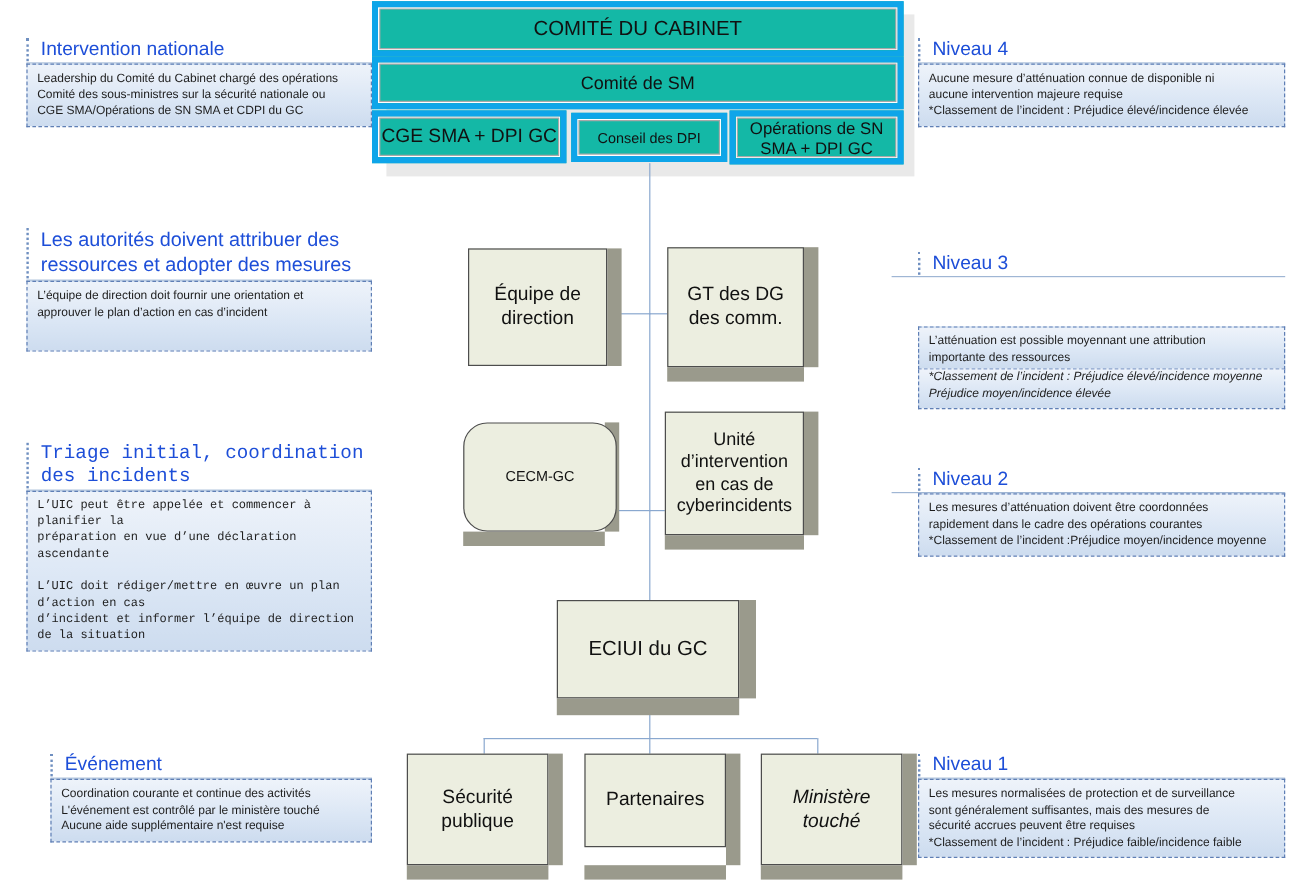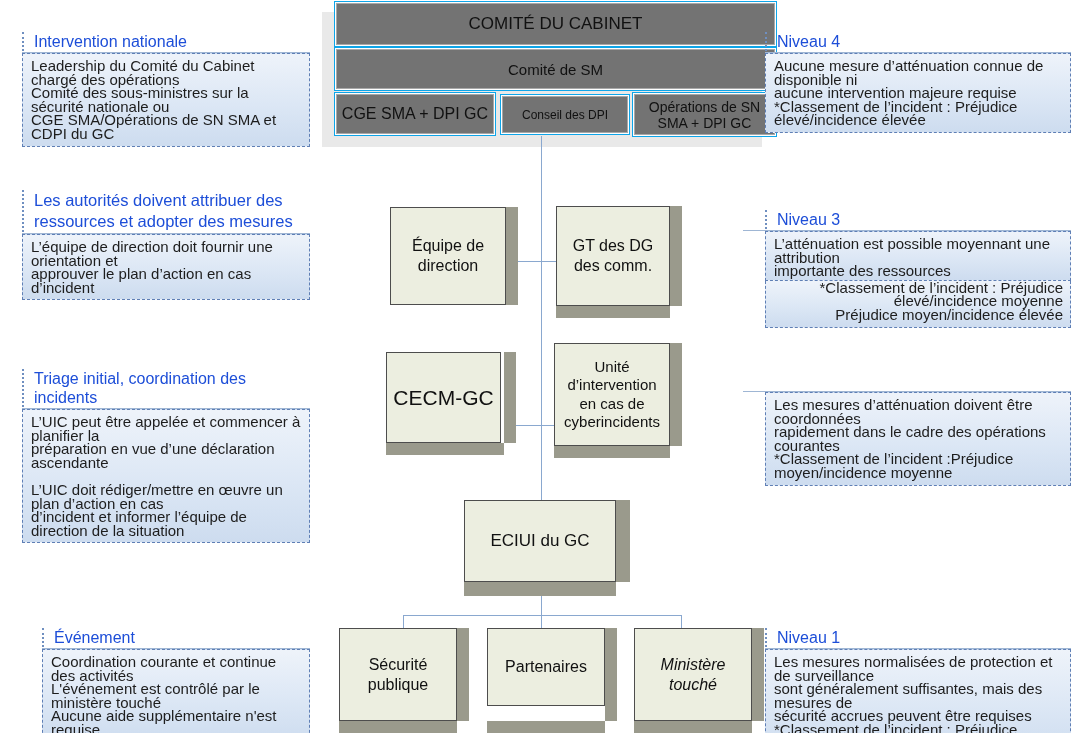--- a/index.html
+++ b/index.html
@@ -21,10 +21,10 @@
   .note-right .note-title{padding-left:10px;border-left:2px dotted #6f8fc0;}
   #topshadow{position:absolute;background:#e9e9e9;}
   .flatbox{
-    position:absolute;background:#737373;border:1px solid #0ea5e9;
+    position:absolute;background:#14b8a6;border:5px solid #0ea5e9;
     box-shadow:inset 0 0 0 1px #ffffff, inset 0 0 0 2px #a8a8a8;
     display:flex;align-items:center;justify-content:center;text-align:center;
-    color:#111;box-sizing:border-box;margin-left:24px;
+    color:#111;box-sizing:border-box;
   }
 
   

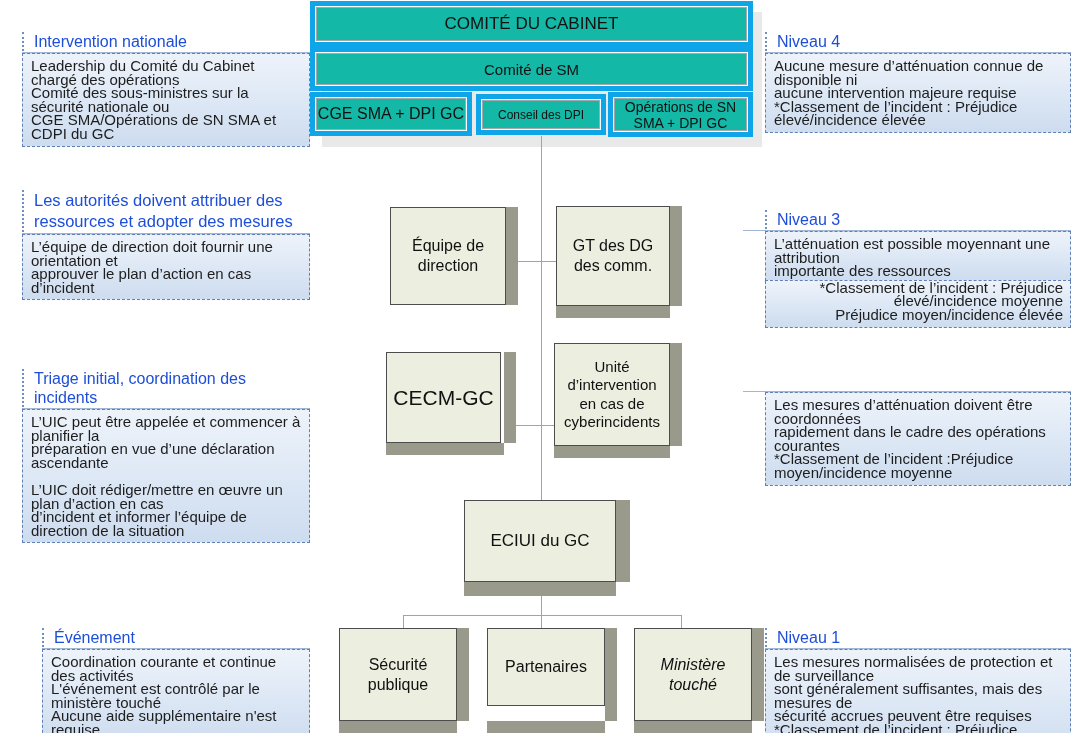--- a/index.html
+++ b/index.html
@@ -13,7 +13,7 @@
   .note-body{
     border:1px dashed #5f7fb5;
     background:linear-gradient(to bottom,#eef3fa 0%,#dce7f5 55%,#cddcef 100%);
-    color:#1d1d1d;font-size:15px;line-height:13.6px;
+    color:#1d1d1d;font-size:10px;line-height:13.6px;
     padding:5px 7px 5px 8px;white-space:pre-line;
   }
   .note-body.rt{text-align:right;}

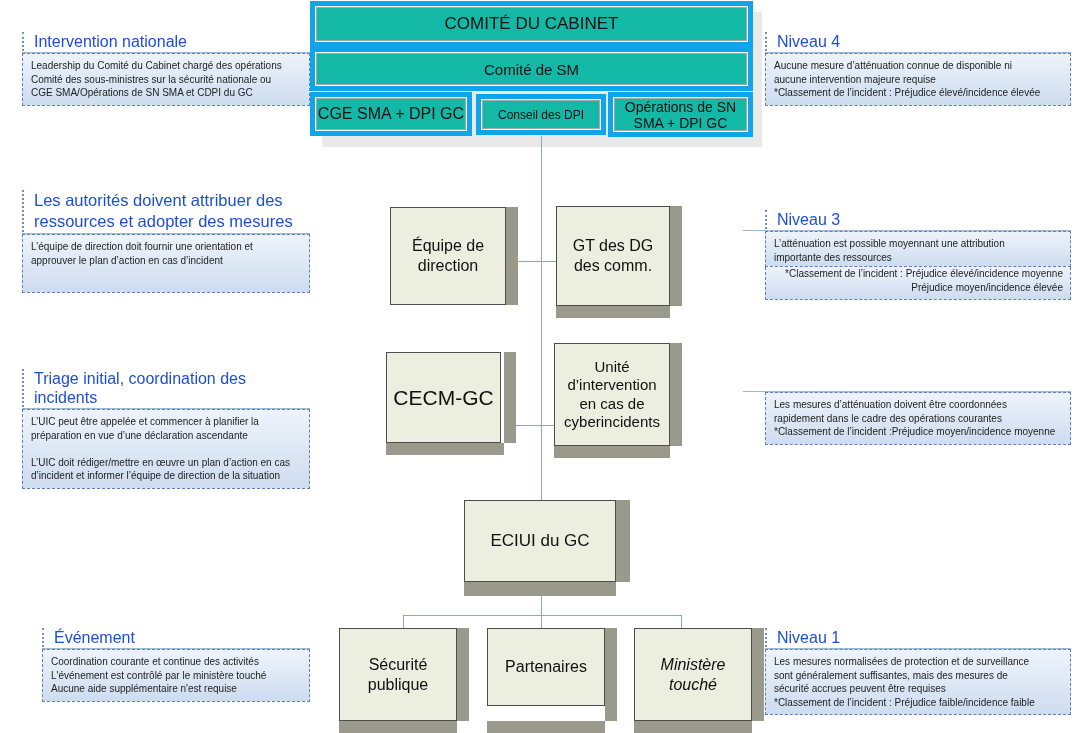--- a/index.html
+++ b/index.html
@@ -169,7 +169,7 @@
   <div class="note note-right" style="left:765px;top:210px;width:306px;">
     <div class="note-title">Niveau 3</div>
     <div class="note-rule" style="position:relative;left:-22px;width:328px;"></div>
-    <div class="note-body" style="padding-bottom:2px;">L’atténuation est possible moyennant une attribution
+    <div class="note-body" style="padding-bottom:2px;margin-top:41px;">L’atténuation est possible moyennant une attribution
 importante des ressources</div>
     <div class="note-body rt" style="border-top:none;padding-top:0;">*Classement de l’incident : Préjudice élevé/incidence moyenne
 Préjudice moyen/incidence élevée</div>

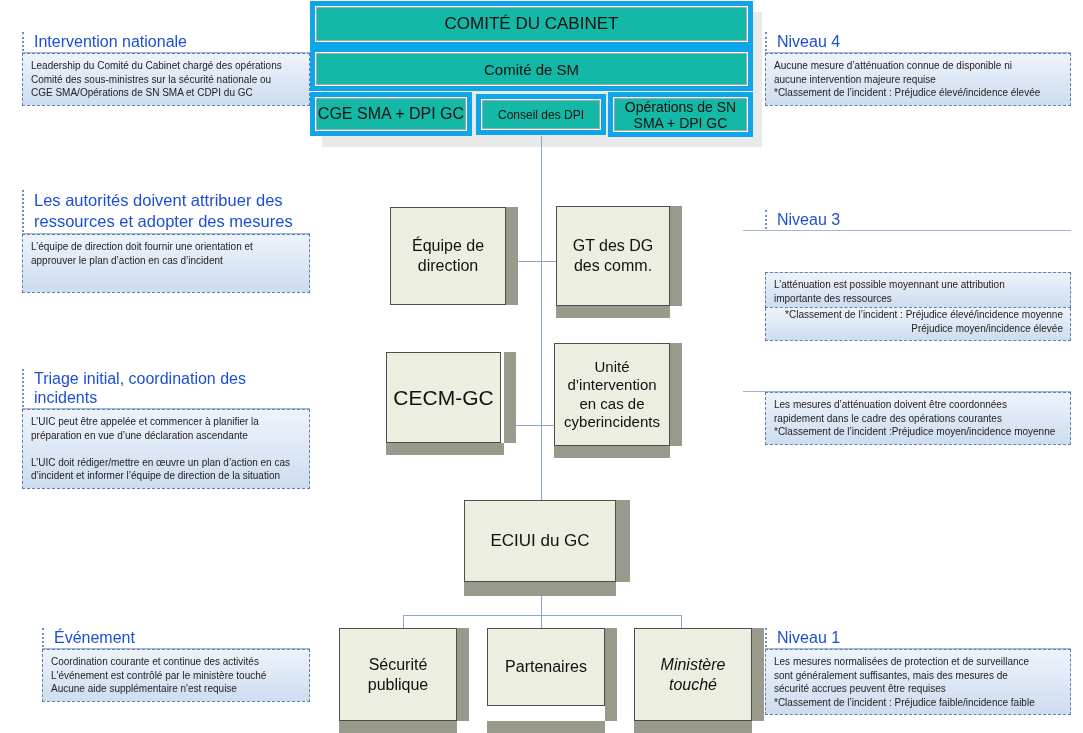--- a/index.html
+++ b/index.html
@@ -16,7 +16,7 @@
     color:#1d1d1d;font-size:10px;line-height:13.6px;
     padding:5px 7px 5px 8px;white-space:pre-line;
   }
-  .note-body.rt{text-align:right;}
+  .note-body.rt{font-style:italic;}
   .note-left .note-title{padding-left:10px;border-left:2px dotted #6f8fc0;}
   .note-right .note-title{padding-left:10px;border-left:2px dotted #6f8fc0;}
   #topshadow{position:absolute;background:#e9e9e9;}

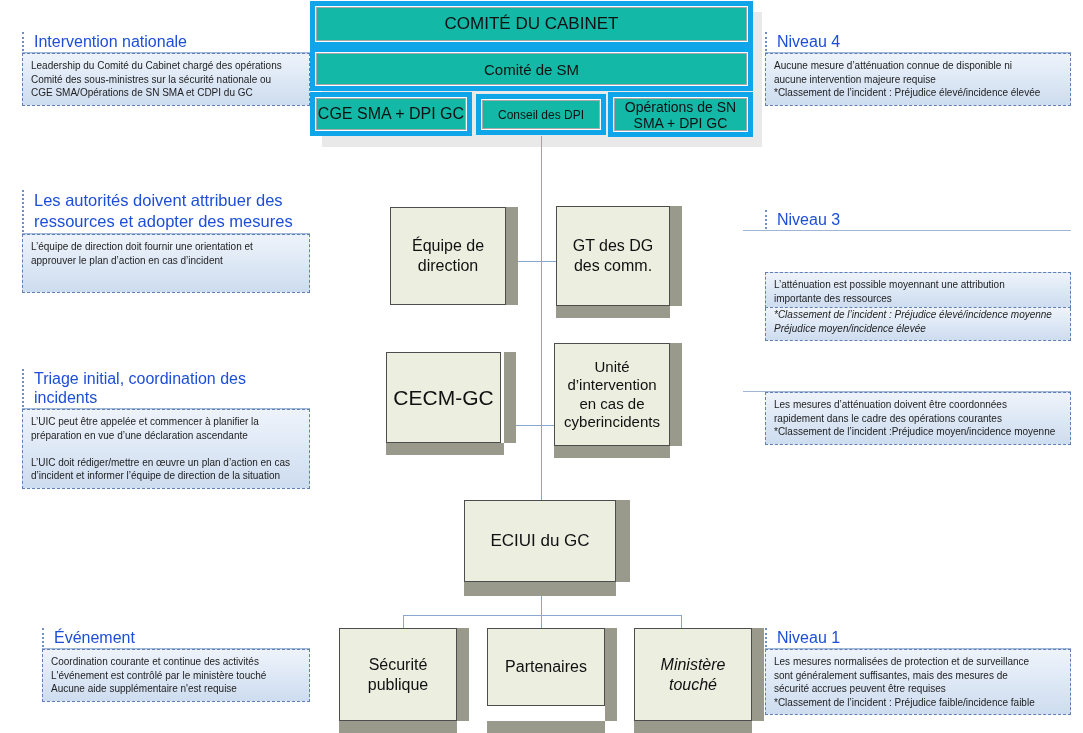--- a/index.html
+++ b/index.html
@@ -140,7 +140,7 @@
 approuver le plan d’action en cas d’incident</div>
   </div>
 
-  <div class="note note-left" style="left:22px;top:369px;width:288px;">
+  <div class="note note-left" style="left:22px;top:369px;width:288px;font-family:Liberation Mono, monospace;">
     <div class="note-title">Triage initial, coordination des incidents</div>
     <div class="note-rule"></div>
     <div class="note-body">L’UIC peut être appelée et commencer à planifier la

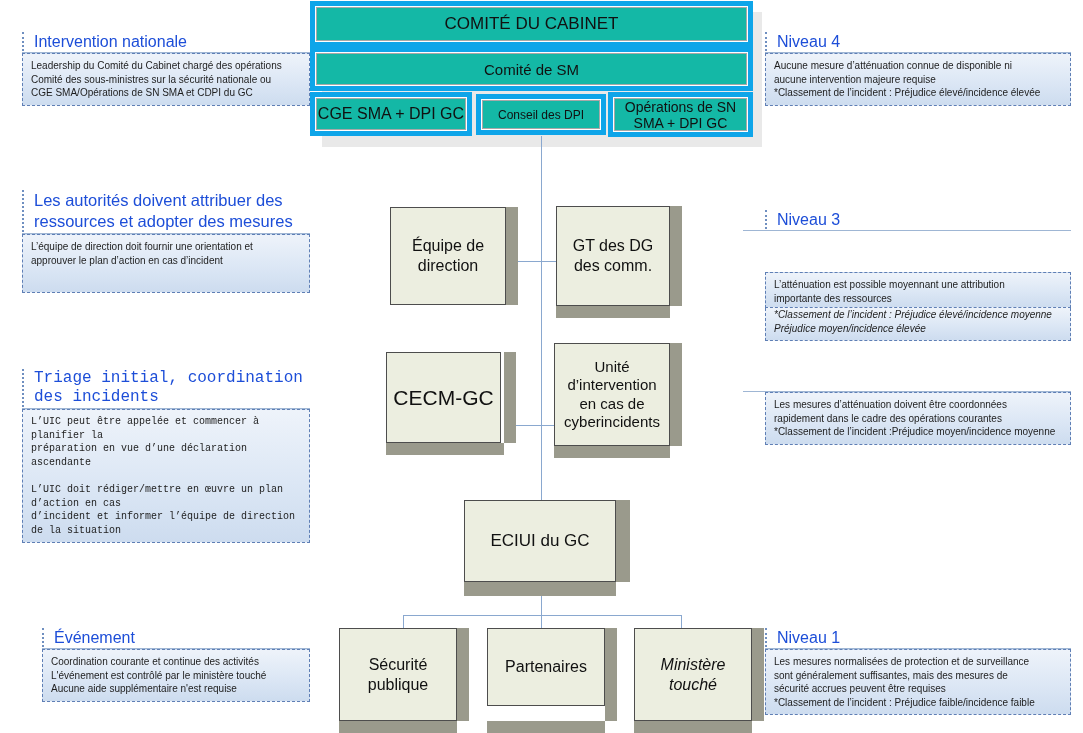--- a/index.html
+++ b/index.html
@@ -86,7 +86,7 @@
   <div class="box3d" style="left:386px;top:352px;width:130px;height:103px;">
     <div class="side" style="width:12px;height:91px;"></div>
     <div class="bot" style="width:118px;height:12px;"></div>
-    <div class="face" style="width:115px;height:91px;font-size:21px;">CECM-GC</div>
+    <div class="face" style="width:128px;height:91px;font-size:12px;border-radius:20px;">CECM-GC</div>
   </div>
 
   <div class="box3d" style="left:554px;top:343px;width:128px;height:115px;">

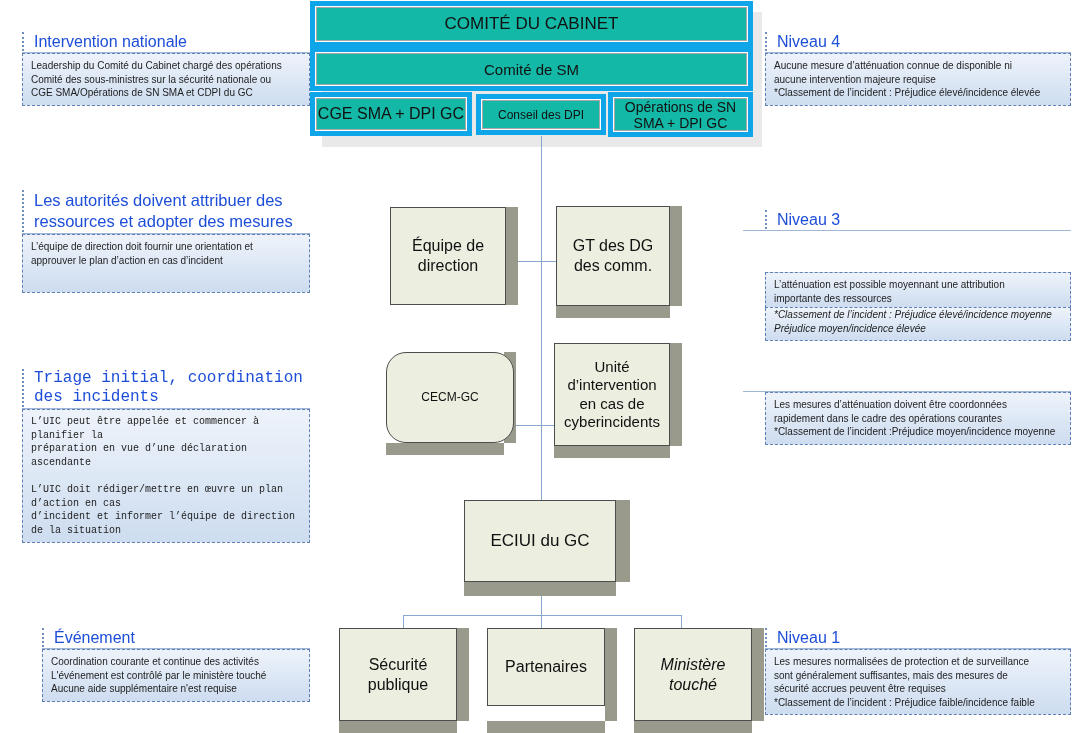--- a/index.html
+++ b/index.html
@@ -176,6 +176,7 @@
   </div>
 
   <div class="note note-right" style="left:765px;top:390px;width:306px;">
+    <div class="note-title">Niveau 2</div>
     <div class="note-rule" style="position:relative;left:-22px;width:328px;"></div>
     <div class="note-body">Les mesures d’atténuation doivent être coordonnées
 rapidement dans le cadre des opérations courantes

